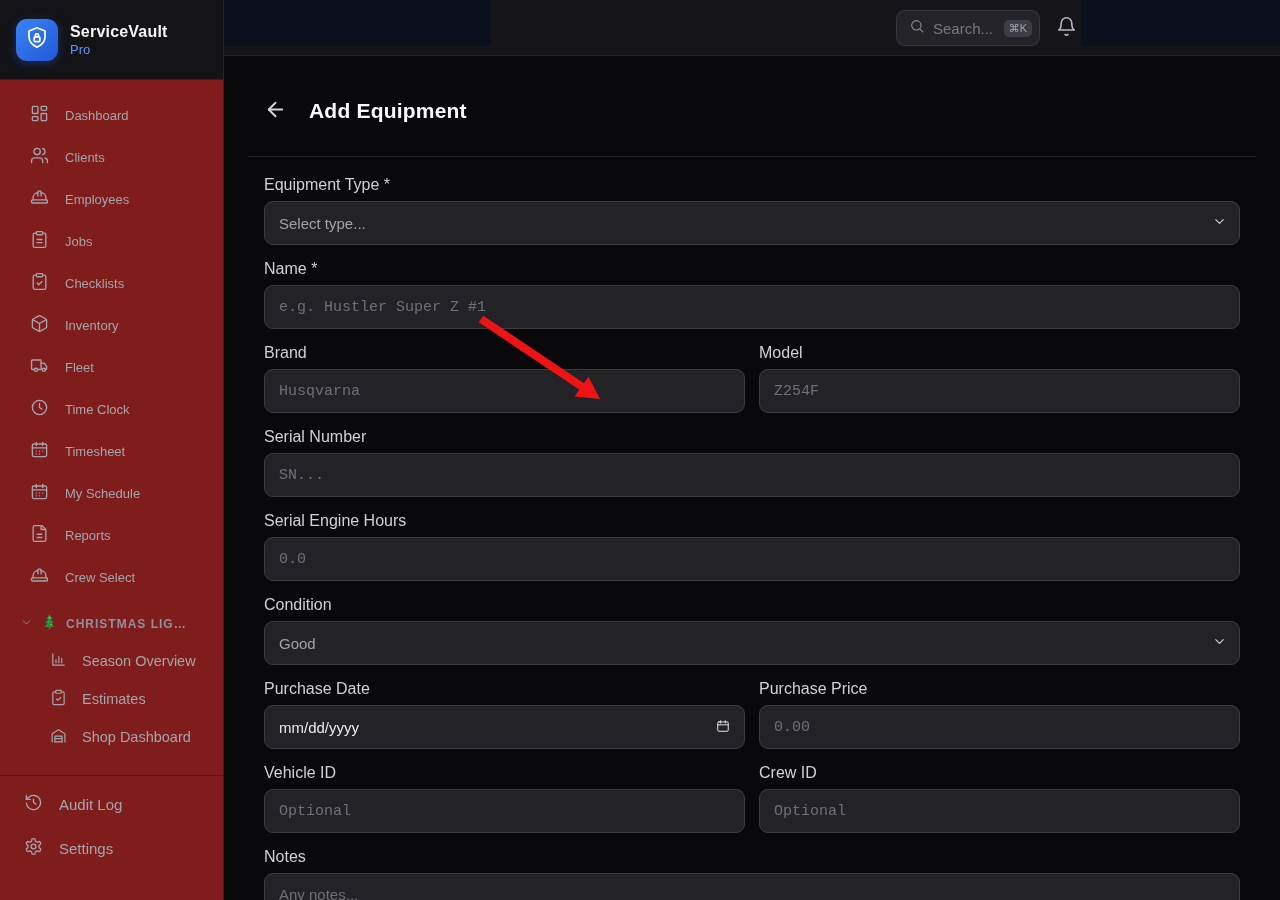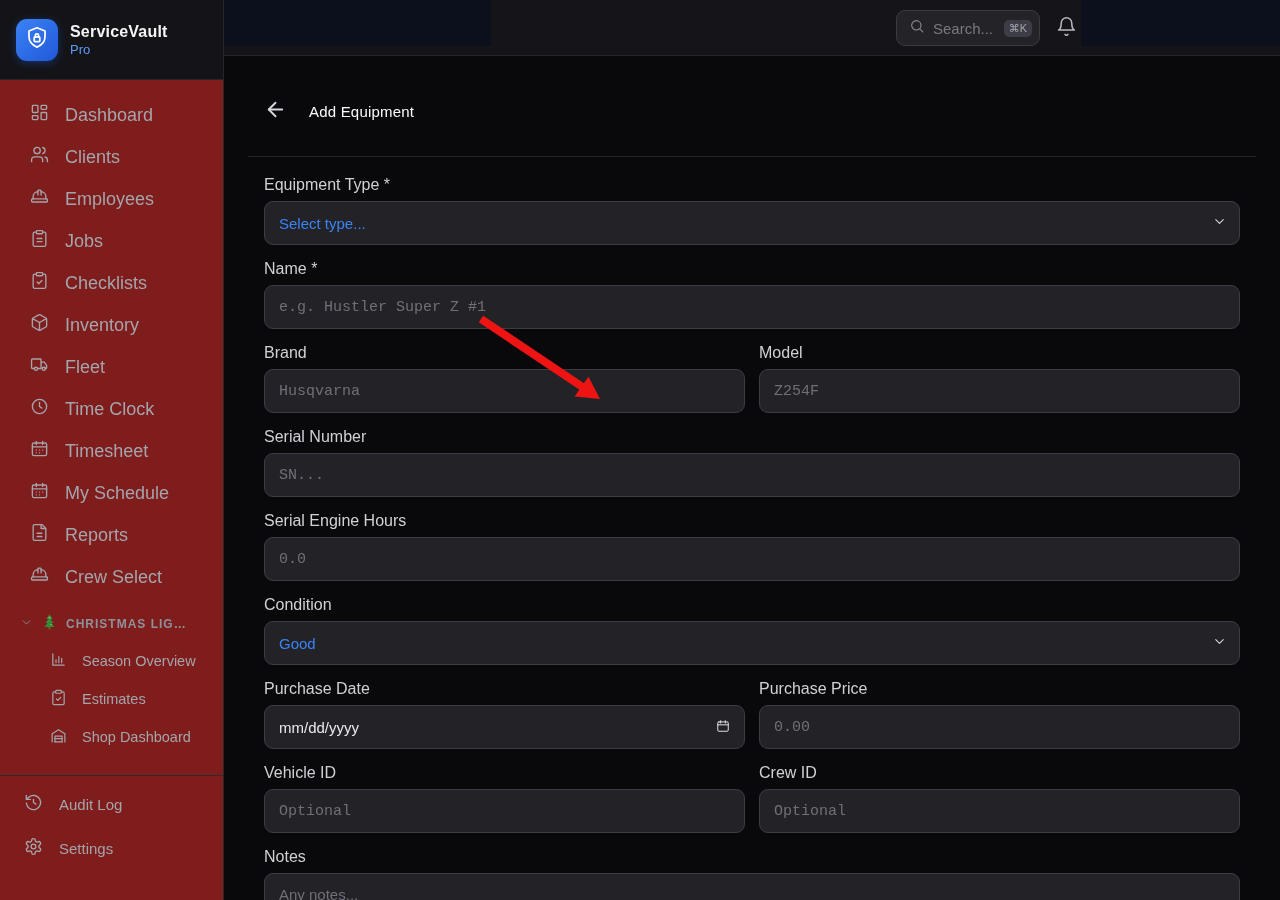--- a/index.html
+++ b/index.html
@@ -20,7 +20,7 @@
 
   .sidebar-nav { flex:1; padding-top:14px; overflow:hidden; }
   .nav-item { height:42px; display:flex; align-items:center; gap:16px; padding:0 12px 0 30px;
-    color:#a4a4ab; font-size:18px; cursor:pointer; }
+    color:#a4a4ab; font-size:13px; cursor:pointer; }
   .nav-item svg { flex-shrink:0; }
   .nav-label { white-space:nowrap; }
 

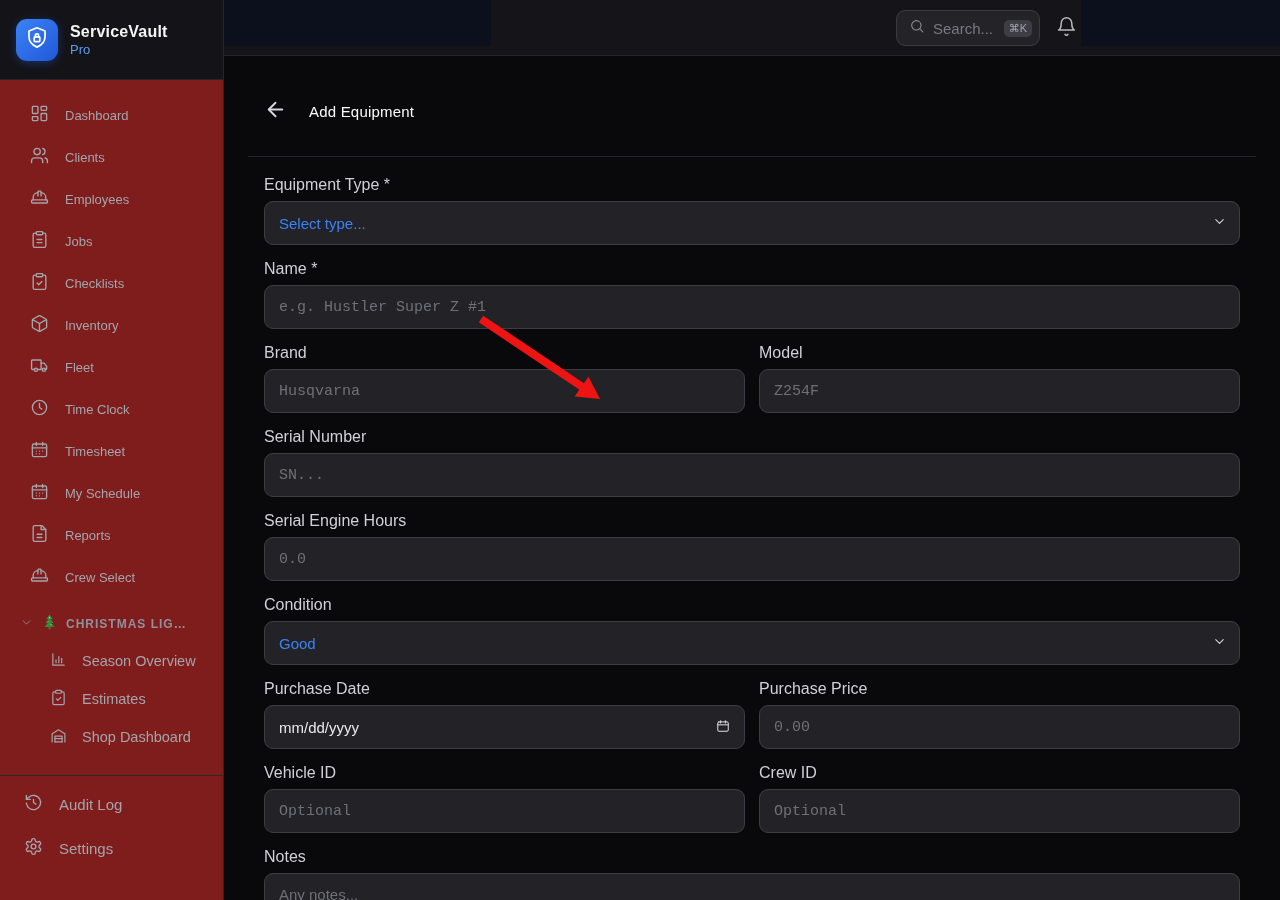--- a/index.html
+++ b/index.html
@@ -54,7 +54,7 @@
   .content { flex:1; background:#09090b; padding:40px 40px 0 40px; overflow:hidden; }
   .page-header { height:30px; display:flex; align-items:center; gap:22px; margin-bottom:30px; }
   .back-btn { background:none; border:none; cursor:pointer; display:flex; align-items:center; padding:0; }
-  .page-title { font-size:15px; font-weight:400; color:#fafafa; letter-spacing:.2px; }
+  .page-title { font-size:21px; font-weight:700; color:#fafafa; letter-spacing:.2px; }
   .divider { border:none; border-top:1px solid #232328; margin:0 -16px 20px -16px; }
 
   .group { margin-bottom:16px; }

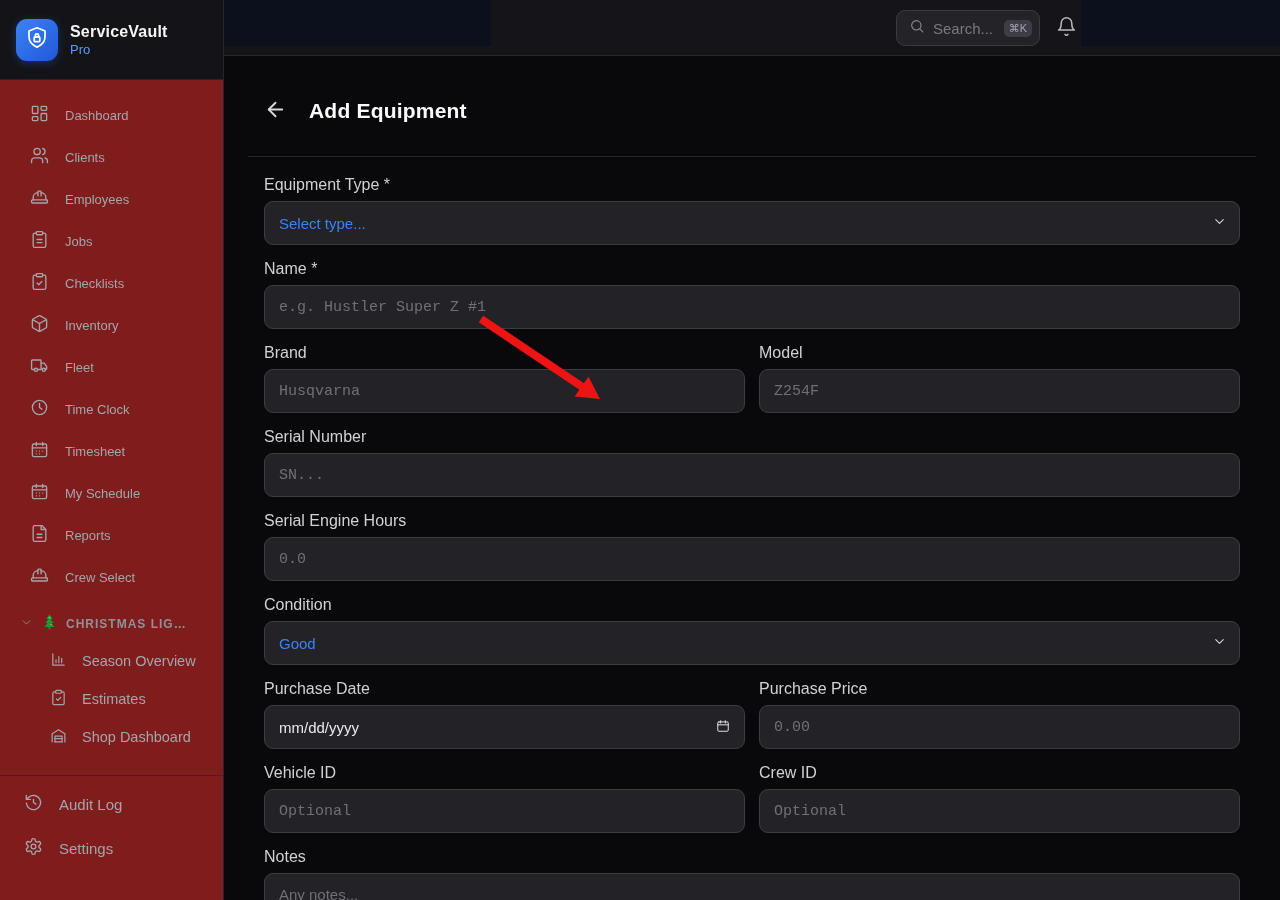--- a/index.html
+++ b/index.html
@@ -68,7 +68,7 @@
   .text-input::placeholder { color:#6f6f78; opacity:1; }
   .select-field { display:flex; align-items:center; justify-content:space-between;
     padding:0 12px 0 14px; cursor:pointer; }
-  .select-value { color:#3b82f6; }
+  .select-value { color:#a3a3a3; }
   .date-field { display:flex; align-items:center; justify-content:space-between;
     padding:0 14px; cursor:pointer; }
   .date-value { color:#e8e8ec; }

